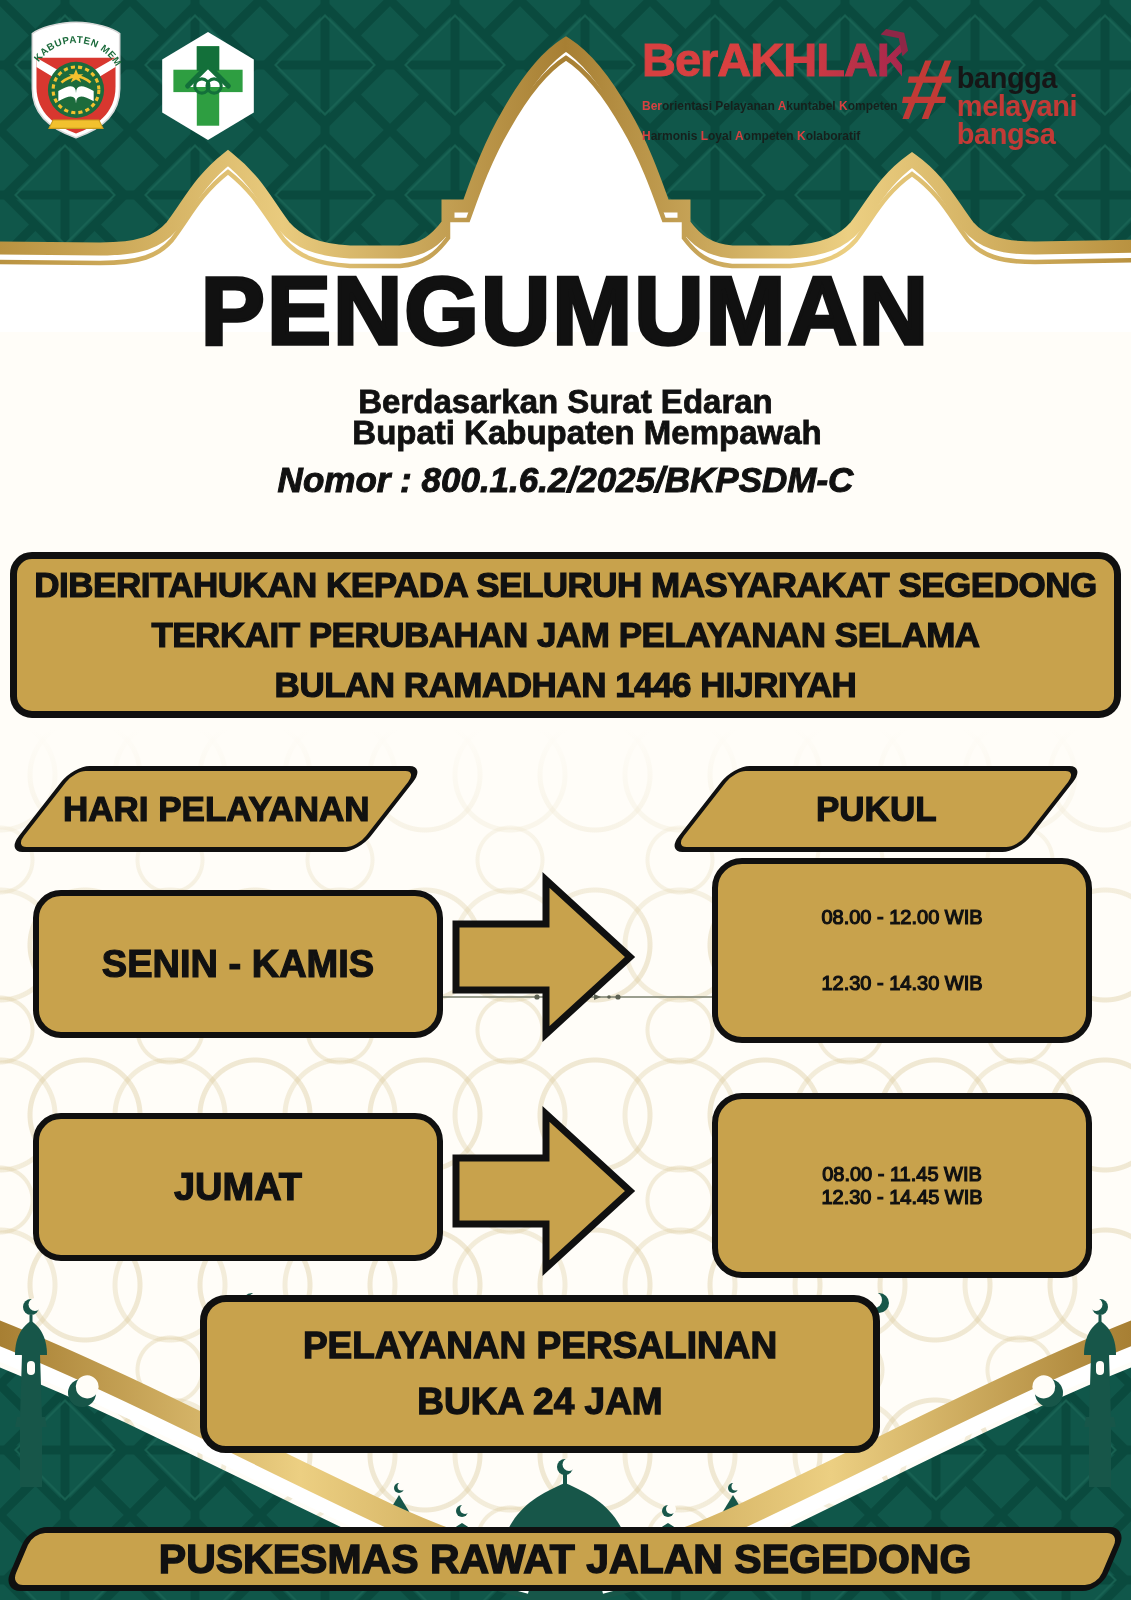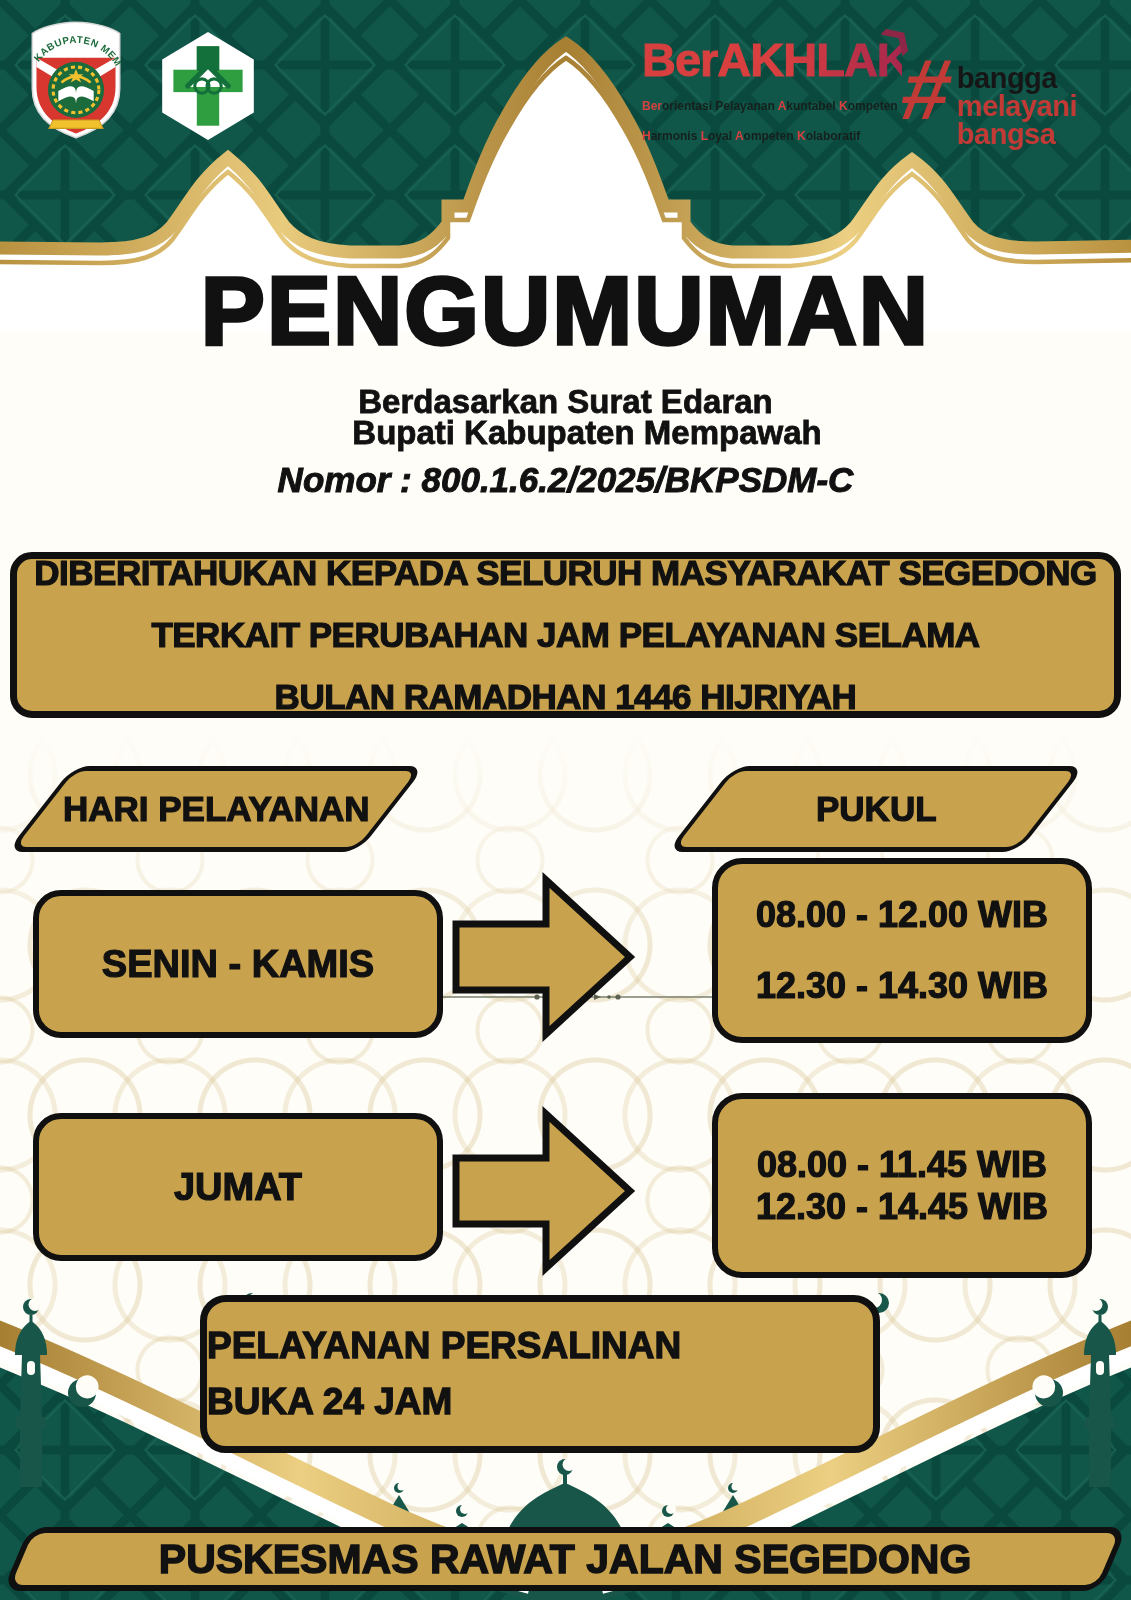--- a/index.html
+++ b/index.html
@@ -63,7 +63,7 @@
   .notice{
     position:absolute;left:10px;top:552px;width:1111px;height:166px;z-index:2;
     background:#c8a24c;border:7px solid #101010;border-radius:22px;
-    display:flex;flex-direction:column;justify-content:center;text-align:center;gap:12px;
+    display:flex;flex-direction:column;justify-content:center;text-align:center;
   }
   .notice div{font-size:35px;font-weight:800;line-height:50px;letter-spacing:-0.5px;-webkit-text-stroke:1.2px #111;}
   

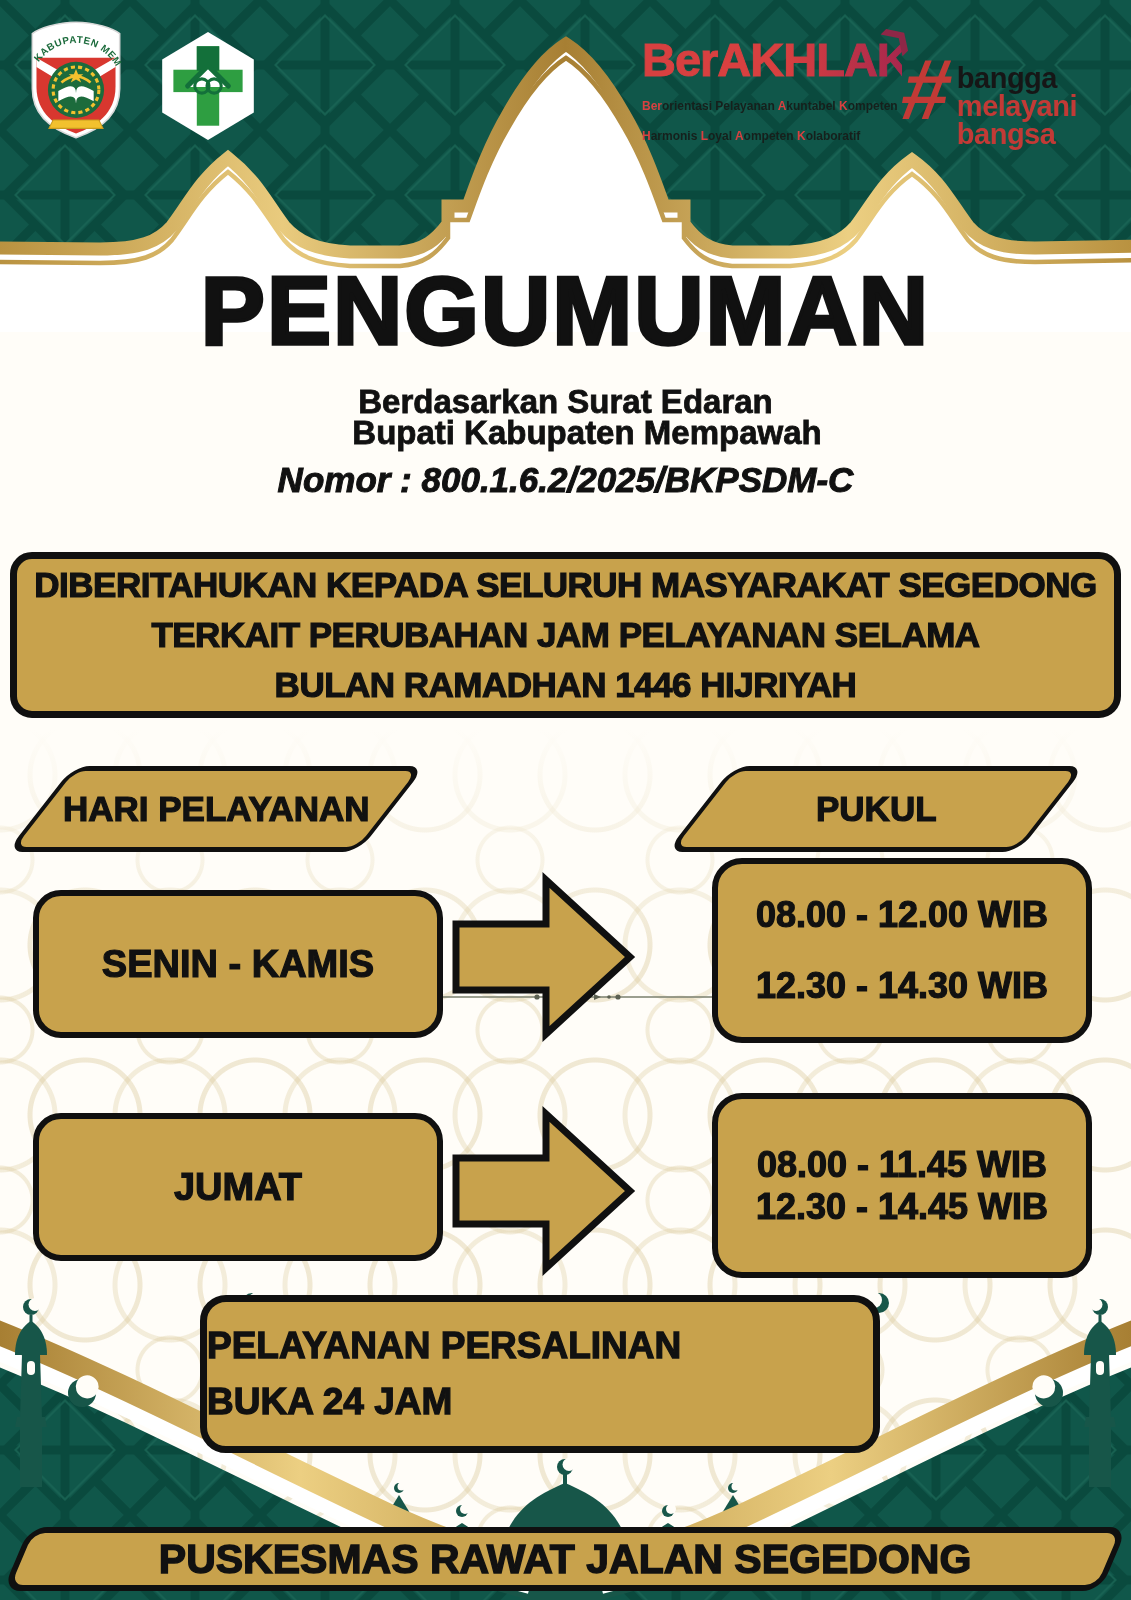--- a/index.html
+++ b/index.html
@@ -85,7 +85,7 @@
     background:#c8a24c;border:6px solid #101010;border-radius:30px;
     display:flex;flex-direction:column;justify-content:space-evenly;text-align:center;
   }
-  .timebox .t{font-size:36px;font-weight:700;-webkit-text-stroke:1.2px #111;}
+  .timebox .t{font-size:20px;font-weight:400;-webkit-text-stroke:1.2px #111;}
   .row1-day{top:890px;} .row1-time{top:858px;}
   .row2-day{top:1113px;} .row2-time{top:1093px;justify-content:center;}
   .arrow{position:absolute;left:448px;width:190px;height:190px;z-index:2;}

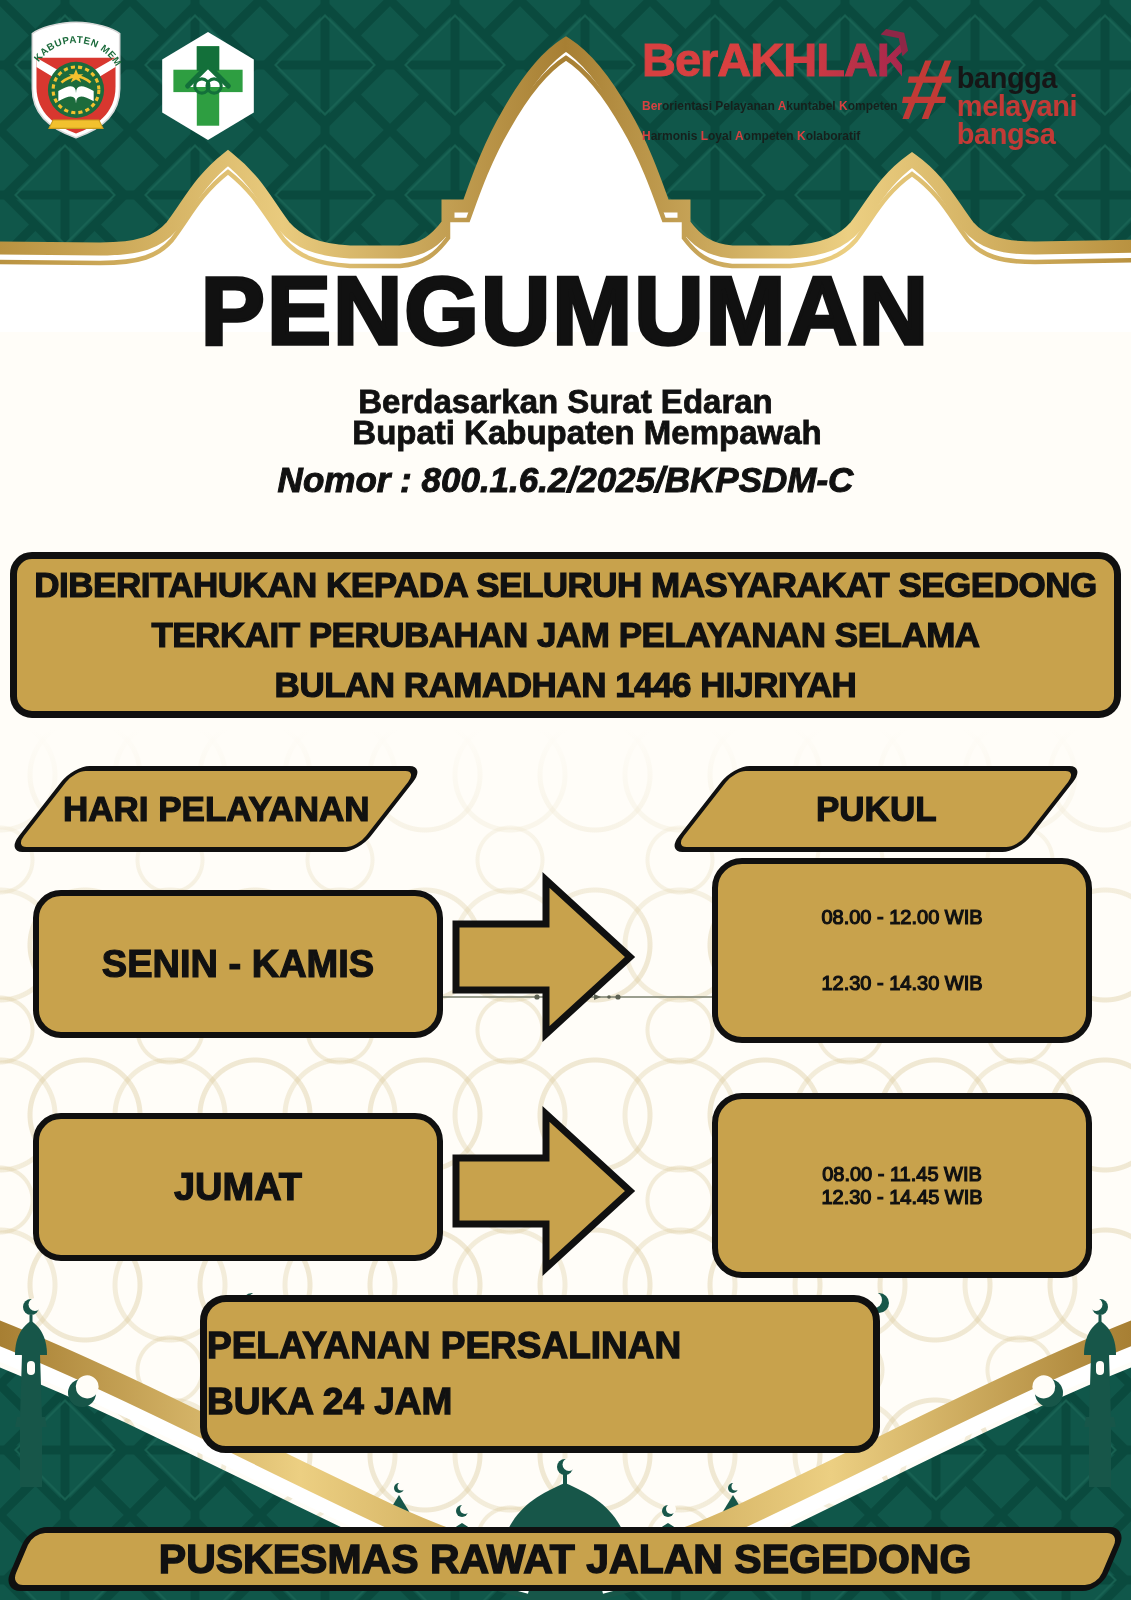--- a/index.html
+++ b/index.html
@@ -95,7 +95,7 @@
   .maternity{
     position:absolute;left:200px;top:1295px;width:680px;height:158px;z-index:3;
     background:#c8a24c;border:7px solid #101010;border-radius:26px;
-    display:flex;flex-direction:column;justify-content:center;
+    display:flex;flex-direction:column;justify-content:center;text-align:center;
   }
   .maternity div{font-size:37px;font-weight:800;line-height:56px;-webkit-text-stroke:1.3px #111;}
   .footer-svg{position:absolute;left:0;top:1255px;z-index:2;}

